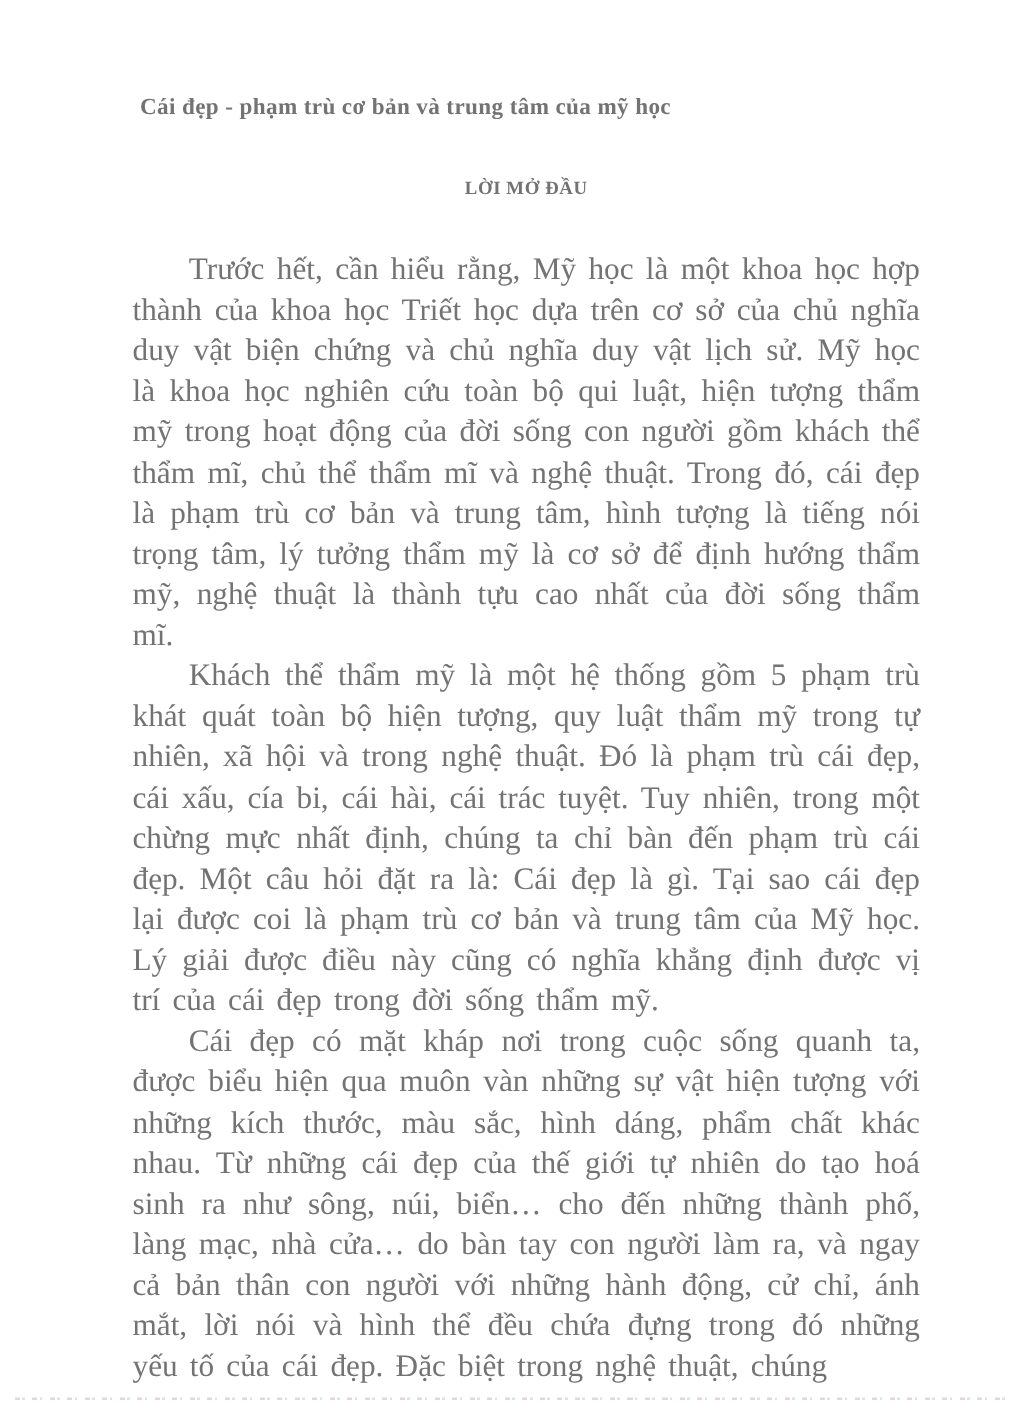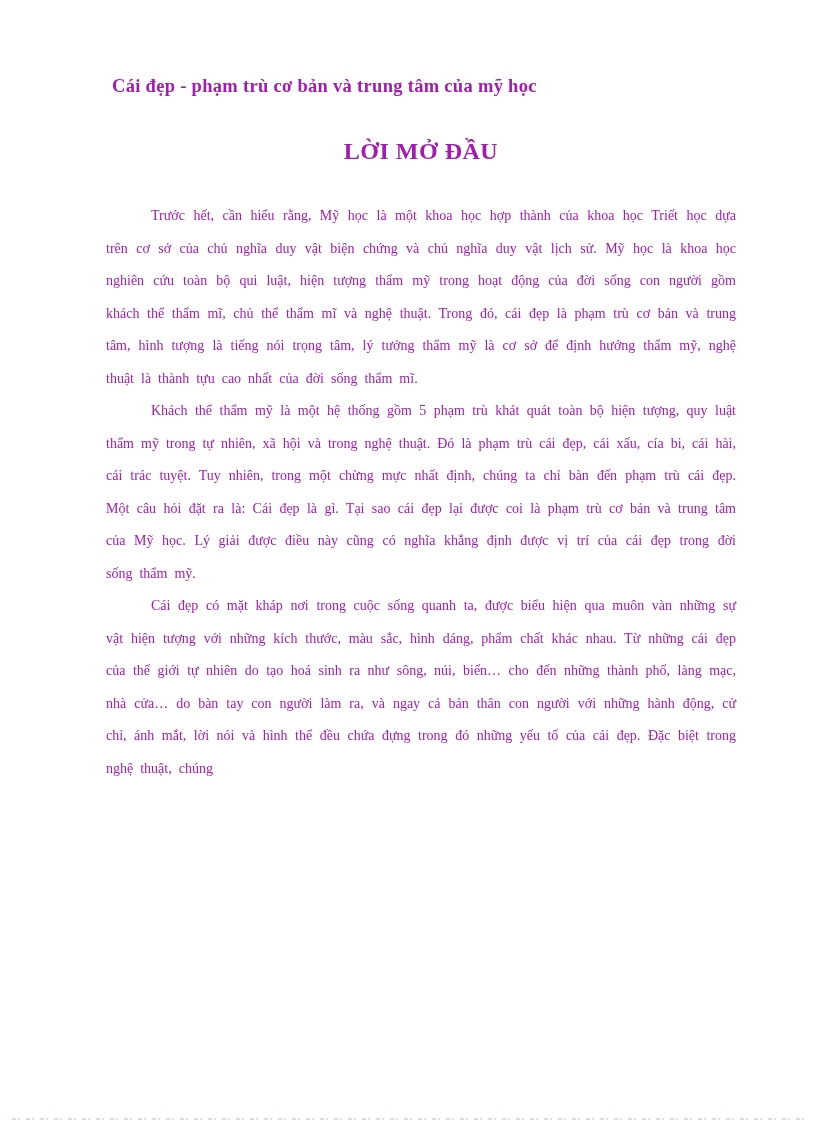--- a/index.html
+++ b/index.html
@@ -14,7 +14,7 @@
     background: #ffffff;
     overflow: hidden;
     font-family: "Liberation Serif", "DejaVu Serif", serif;
-    color: #a21caf;
+    color: #737373;
   }
   .content {
     position: absolute;

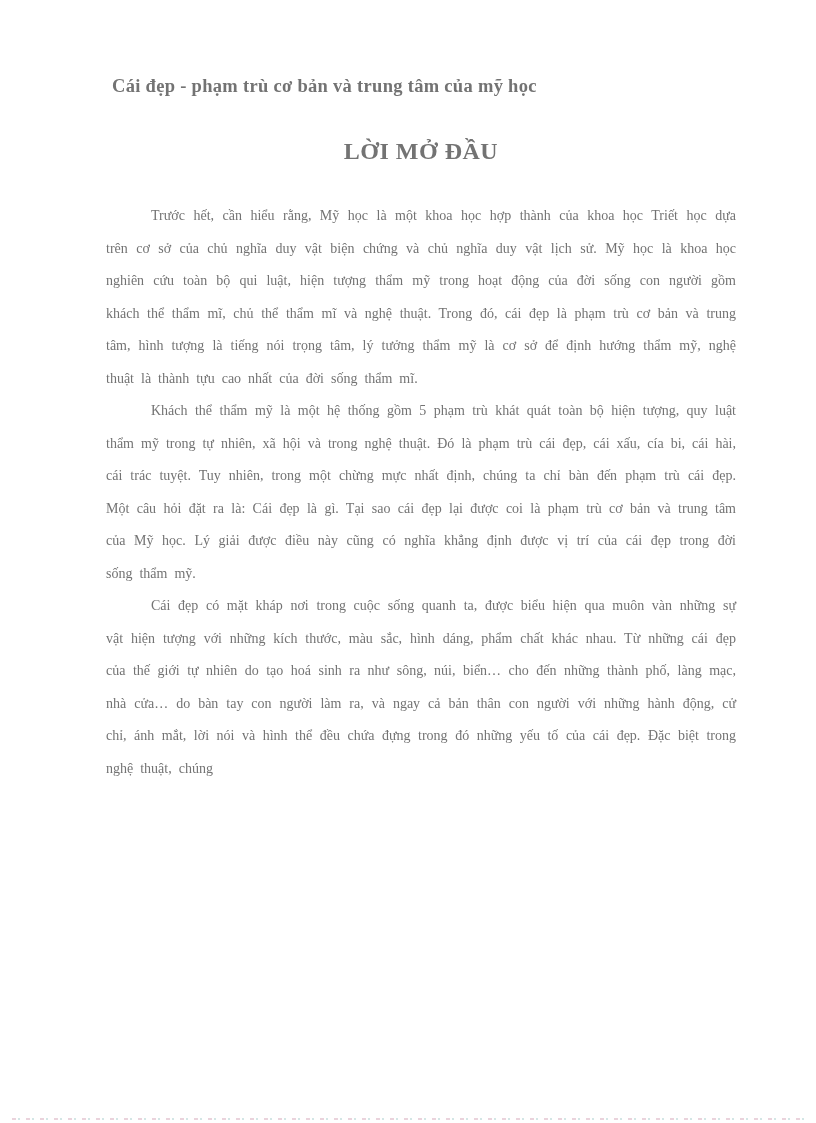--- a/index.html
+++ b/index.html
@@ -31,7 +31,7 @@
   }
   .centered-heading {
     text-align: center;
-    font-size: 24px;
+    font-size: 15px;
     font-weight: bold;
     line-height: 32.5px;
     margin: 0 0 32.5px 0;

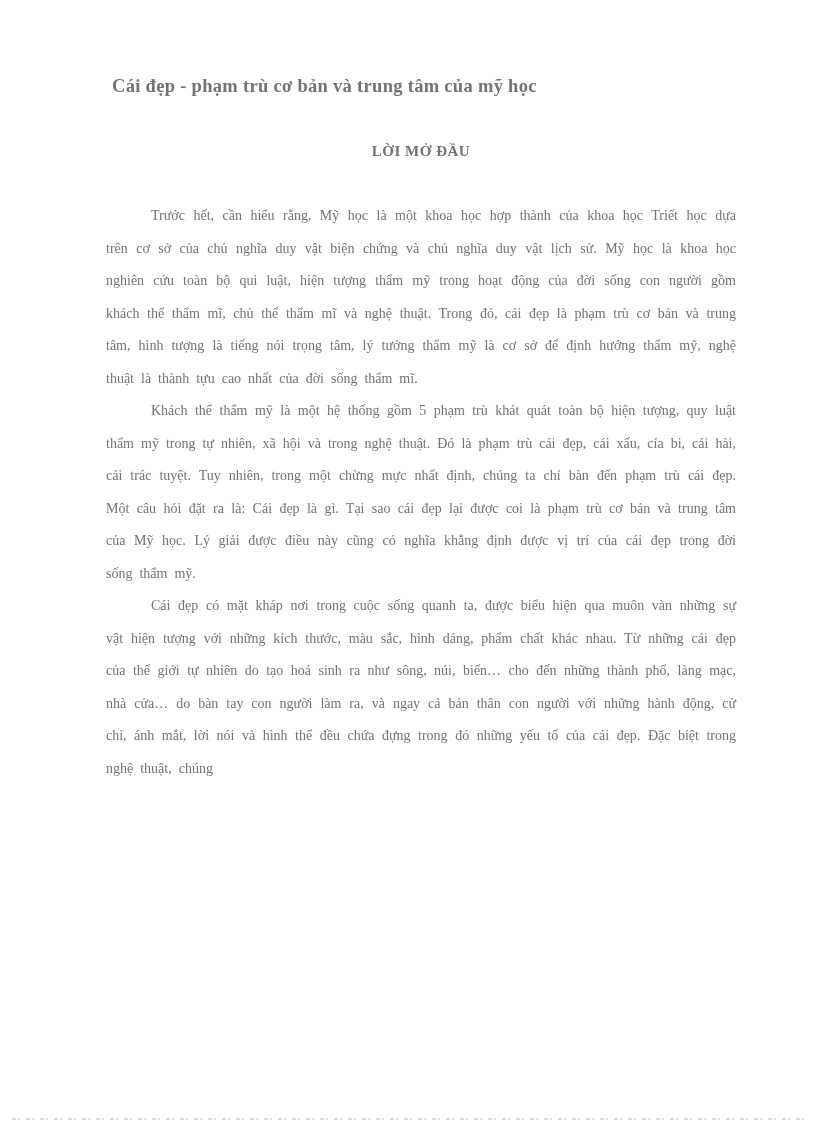--- a/index.html
+++ b/index.html
@@ -49,7 +49,7 @@
   }
   p.body-par {
     margin: 0;
-    font-size: 14px;
+    font-size: 25px;
     line-height: 32.5px;
     text-align: justify;
     text-indent: 45px;

